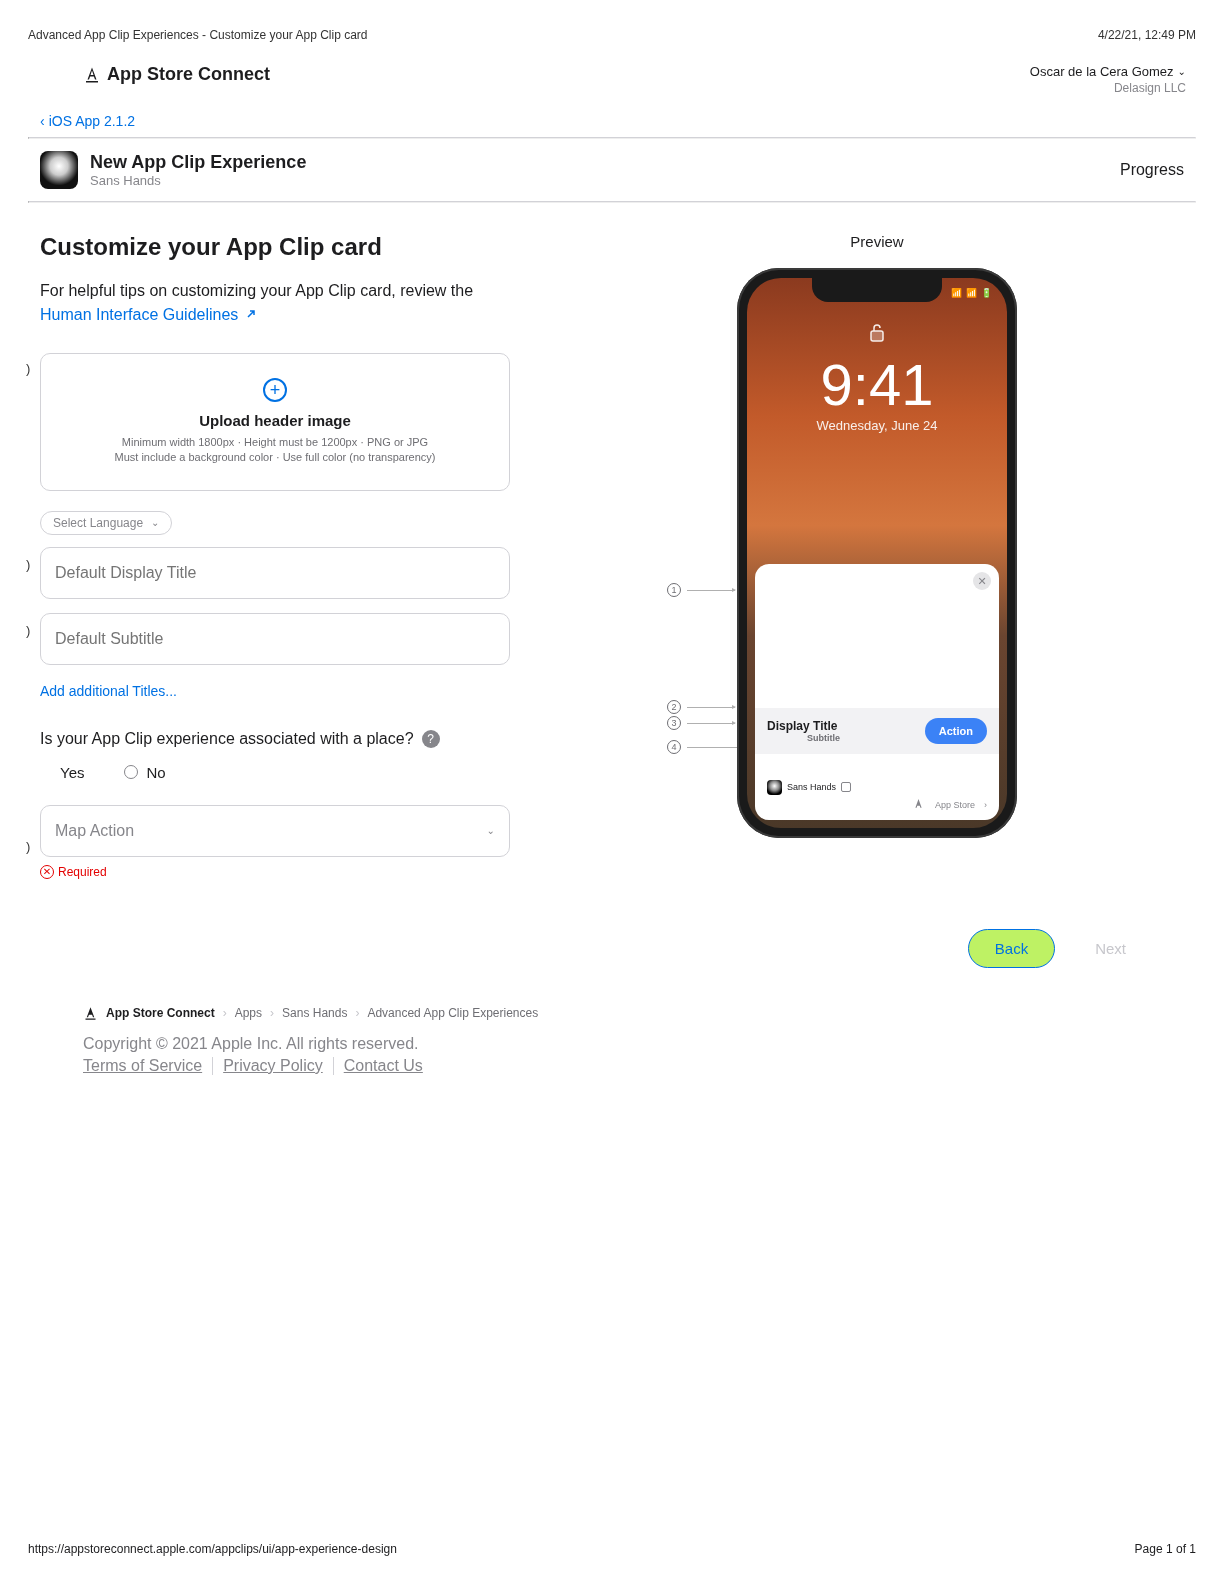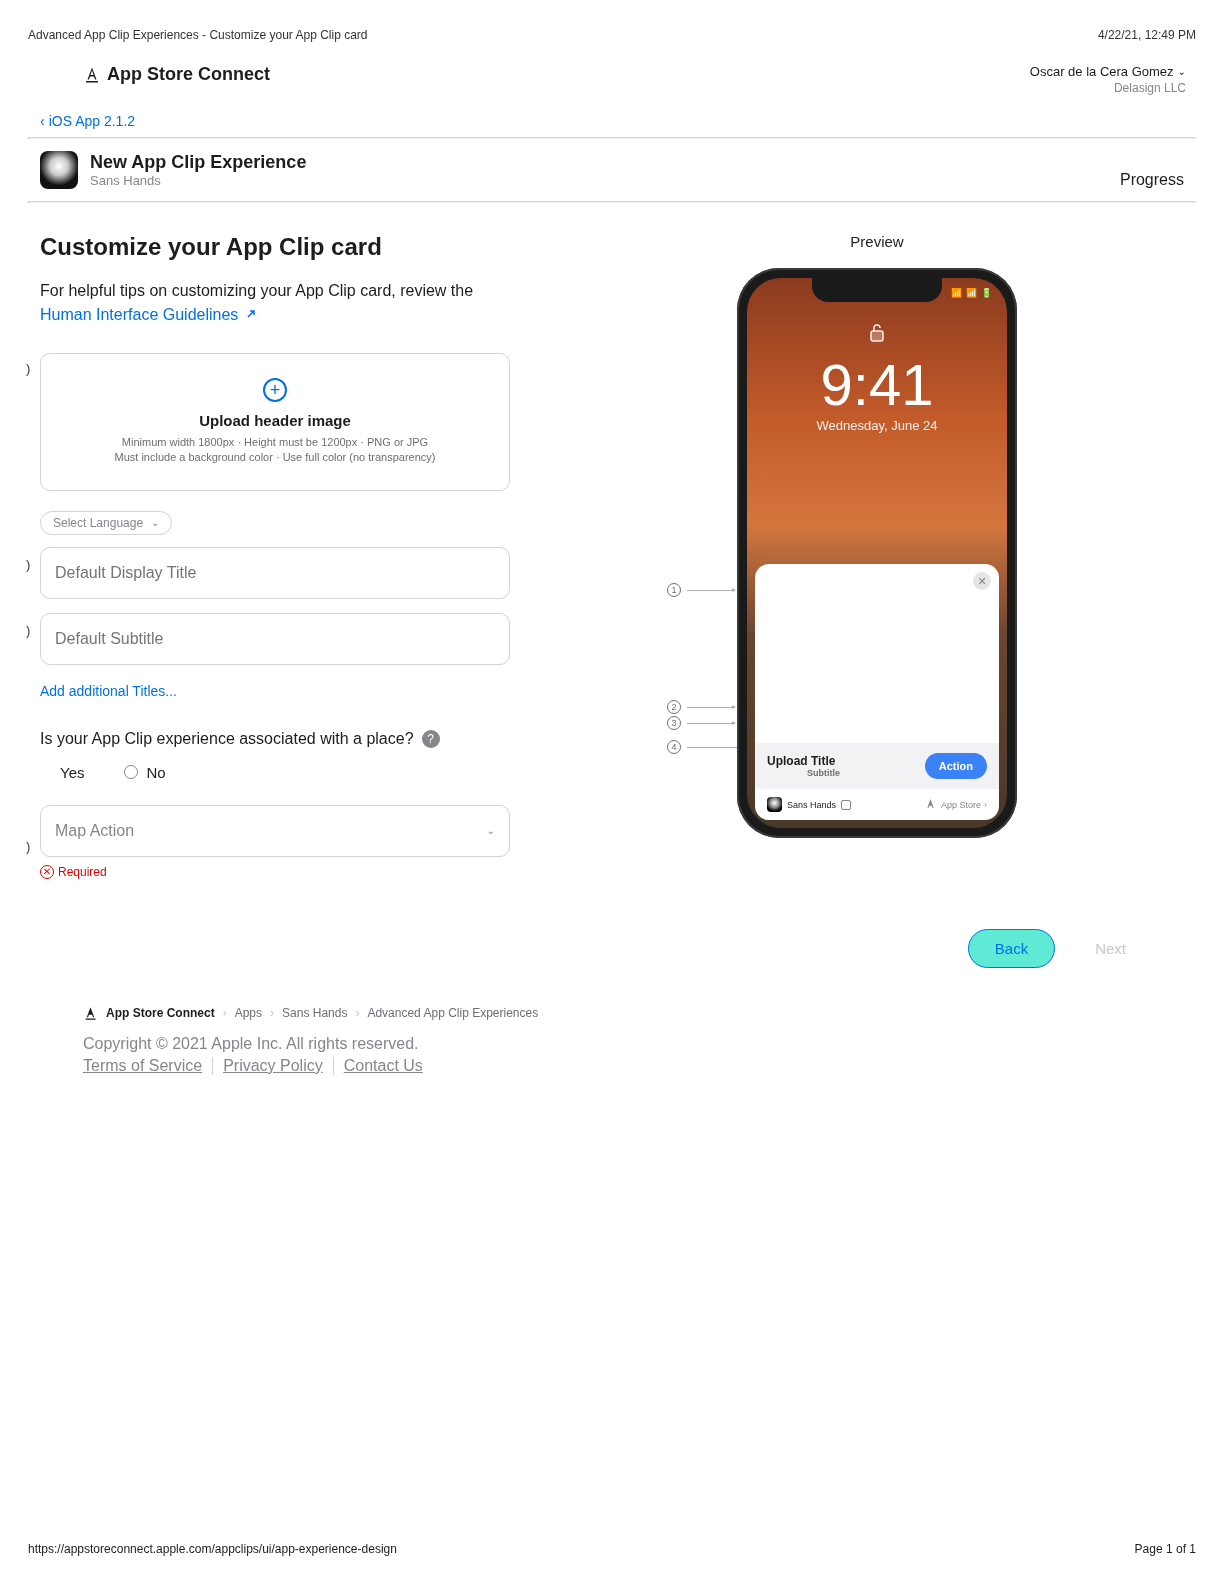--- a/index.html
+++ b/index.html
@@ -47,7 +47,7 @@
     .divider { border-top: 1px solid #d2d2d7; margin: 0; }
     .app-header {
       display: flex;
-      align-items: flex-end;
+      align-items: center;
       justify-content: space-between;
       padding: 12px;
     }

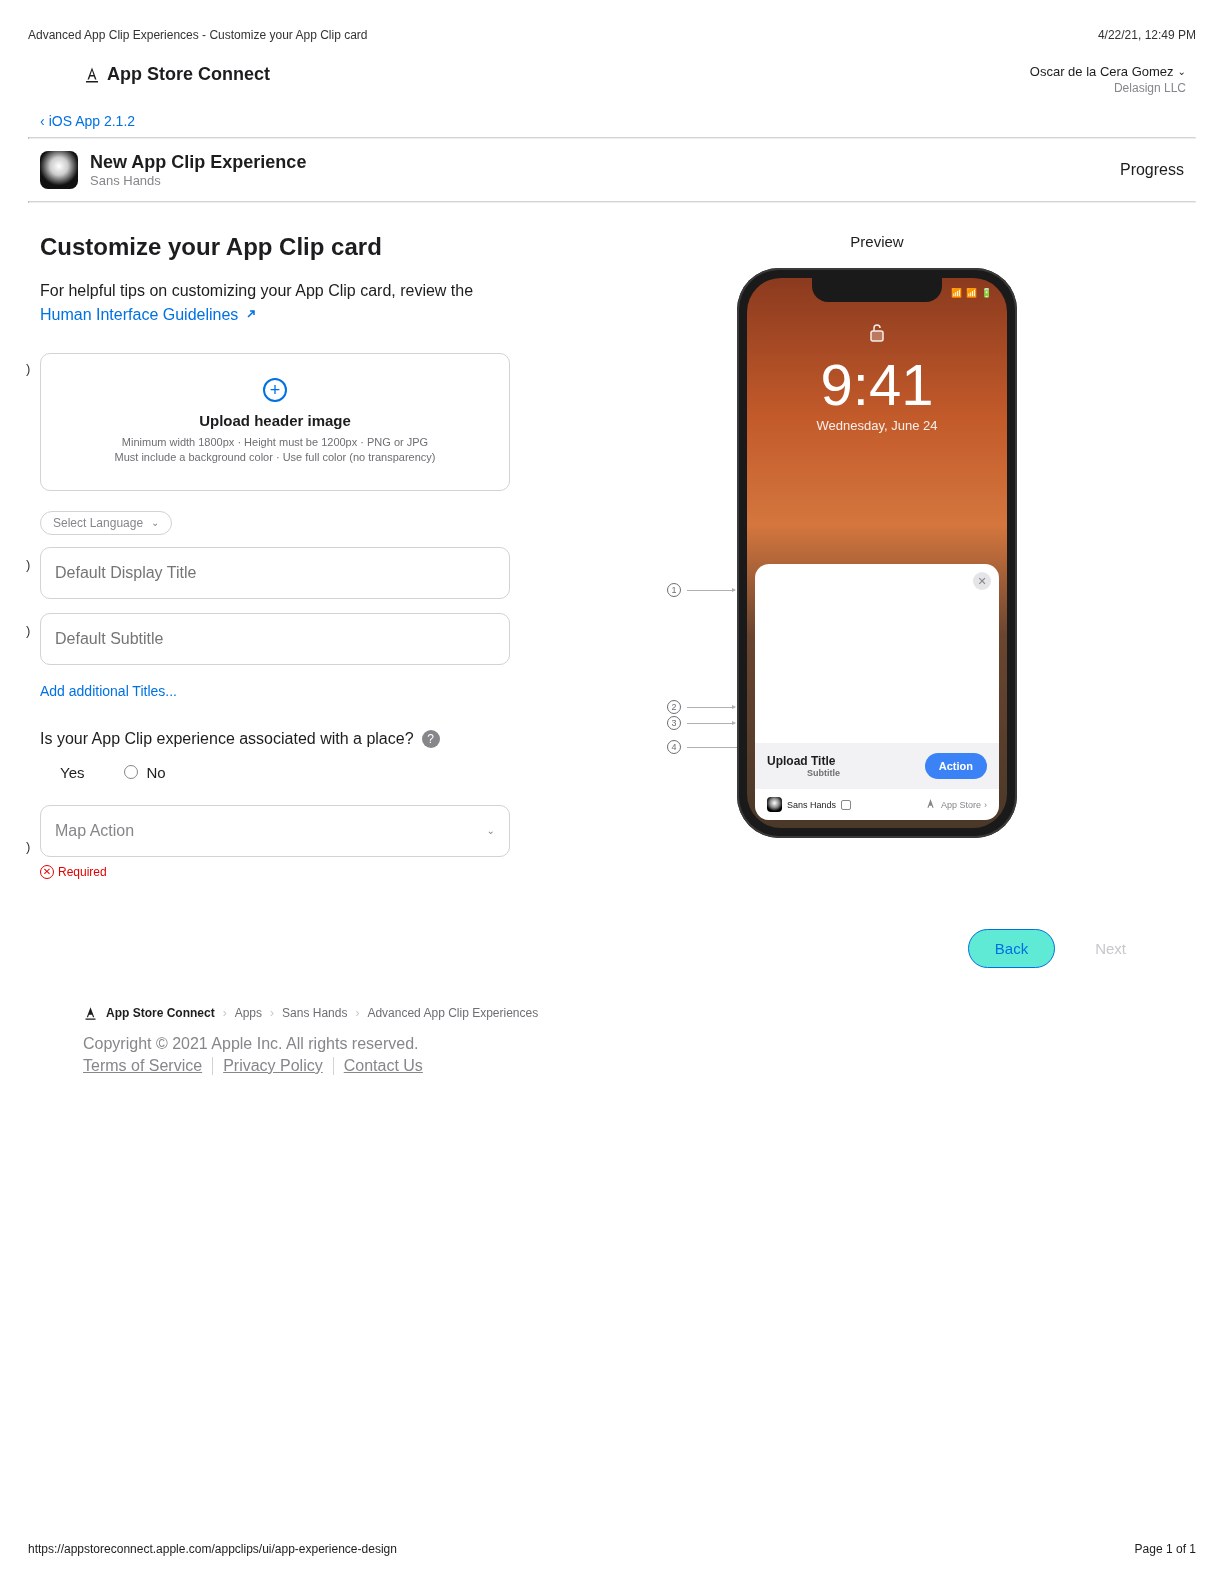--- a/index.html
+++ b/index.html
@@ -384,7 +384,7 @@
             <div class="card-header-area"></div>
             <div class="card-title-row">
               <div class="card-title-block">
-                <div class="dt">Upload Title</div>
+                <div class="dt">Display Title</div>
                 <div class="st">Subtitle</div>
               </div>
               <div class="action-btn">Action</div>

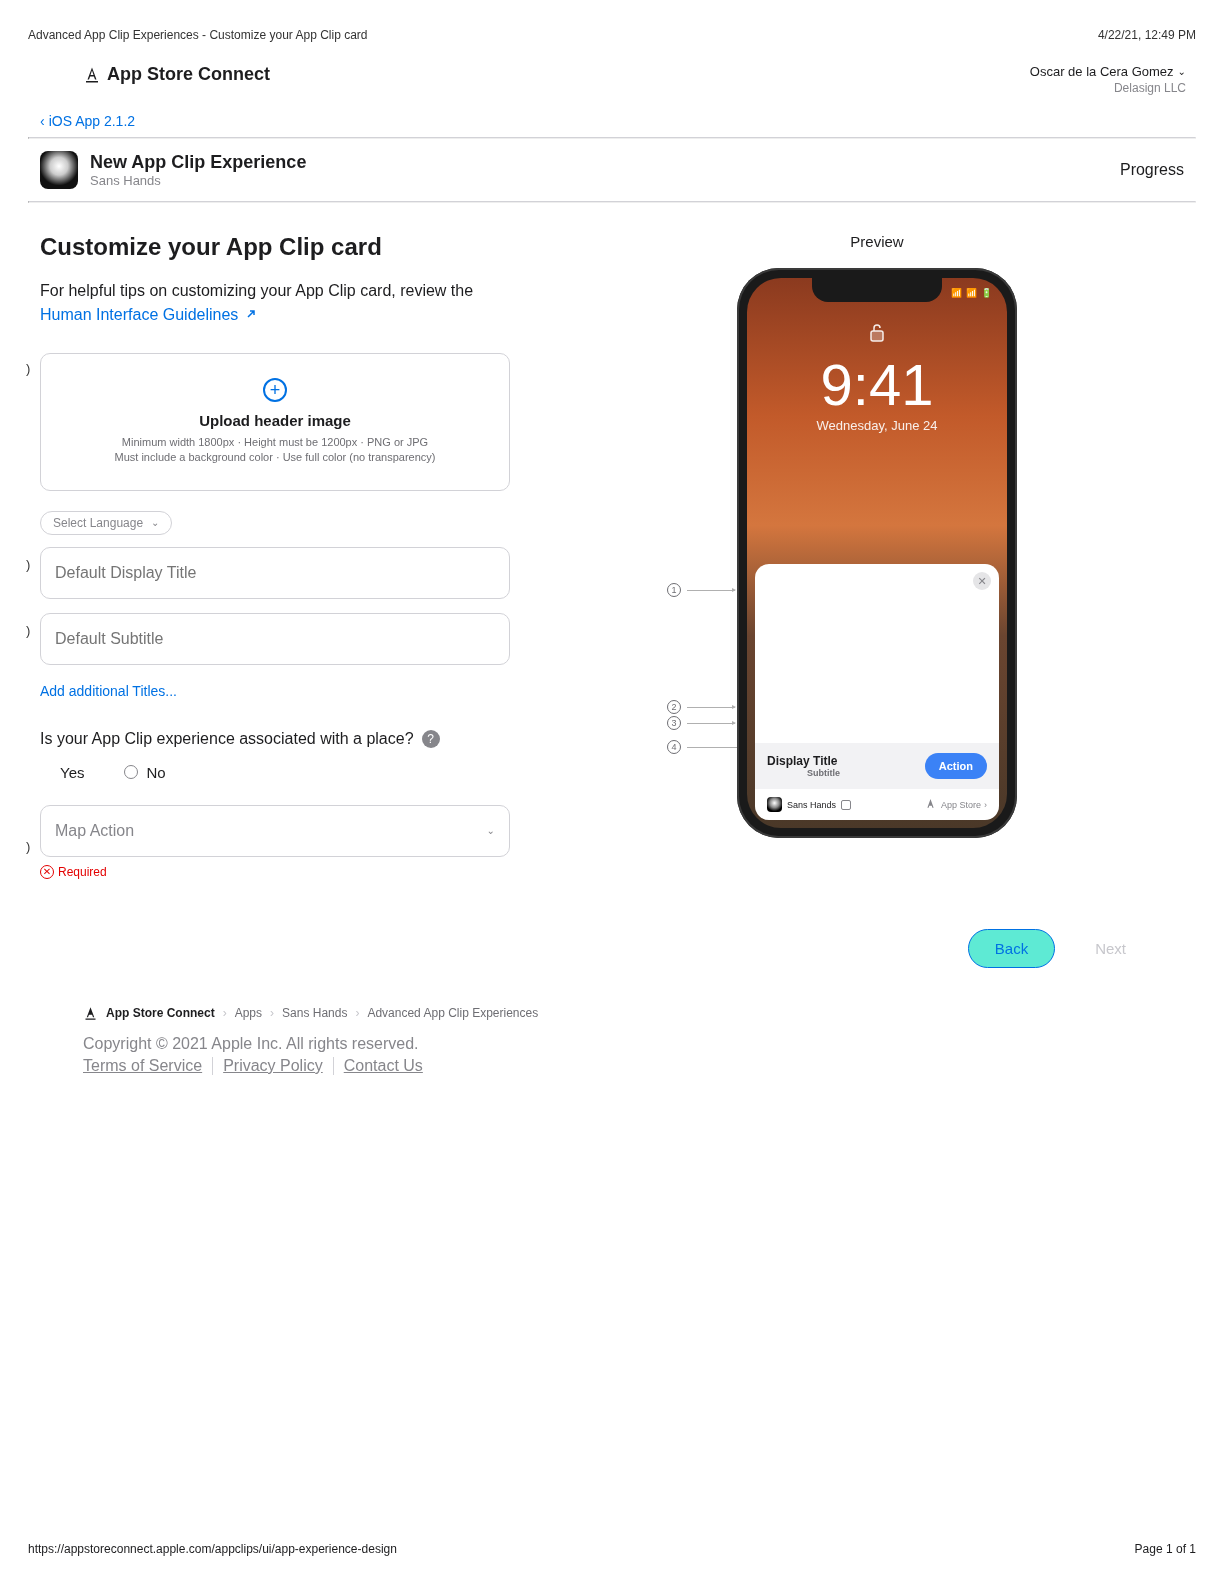--- a/index.html
+++ b/index.html
@@ -172,7 +172,7 @@
       background: radial-gradient(circle at 50% 40%, #fff 0%, #888 40%, #000 70%);
     }
     .mini-check { width: 10px; height: 10px; border: 1px solid #86868b; border-radius: 2px; }
-    .card-footer-right { color: #86868b; display: flex; align-items: center; gap: 3px; }
+    .card-footer-right { color: #86868b; display: flex; align-items: center; gap: 9px; margin-top: 35px; }
     .annotation {
       position: absolute; display: flex; align-items: center; gap: 6px;
       font-size: 11px; color: #6e6e73;

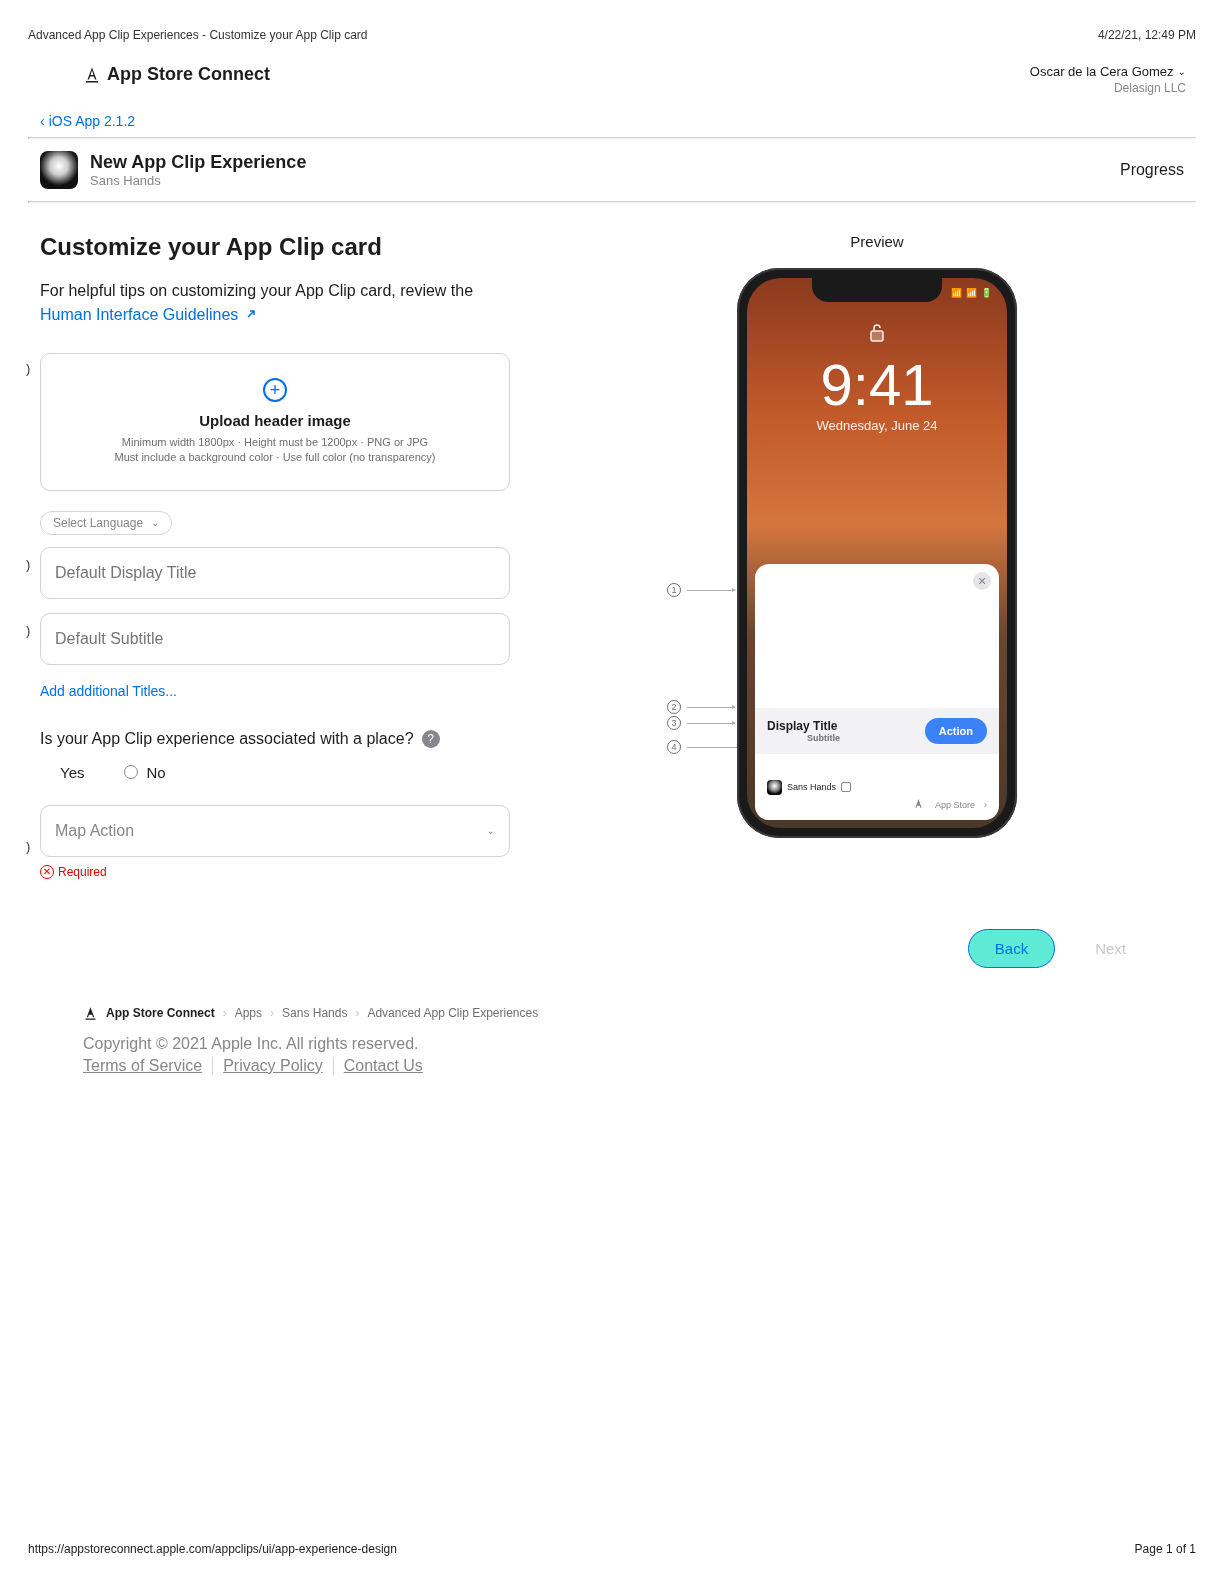--- a/index.html
+++ b/index.html
@@ -201,7 +201,7 @@
       padding: 30px 60px 20px 0; align-items: center;
     }
     .btn-back {
-      border: 1px solid #0071e3; color: #0071e3; background: #5eead4;
+      border: 1px solid #0071e3; color: #0071e3; background: #bef264;
       padding: 10px 26px; border-radius: 20px; font-size: 15px; cursor: pointer;
     }
     .btn-next { color: #c7c7cc; font-size: 15px; padding: 10px 10px; }

